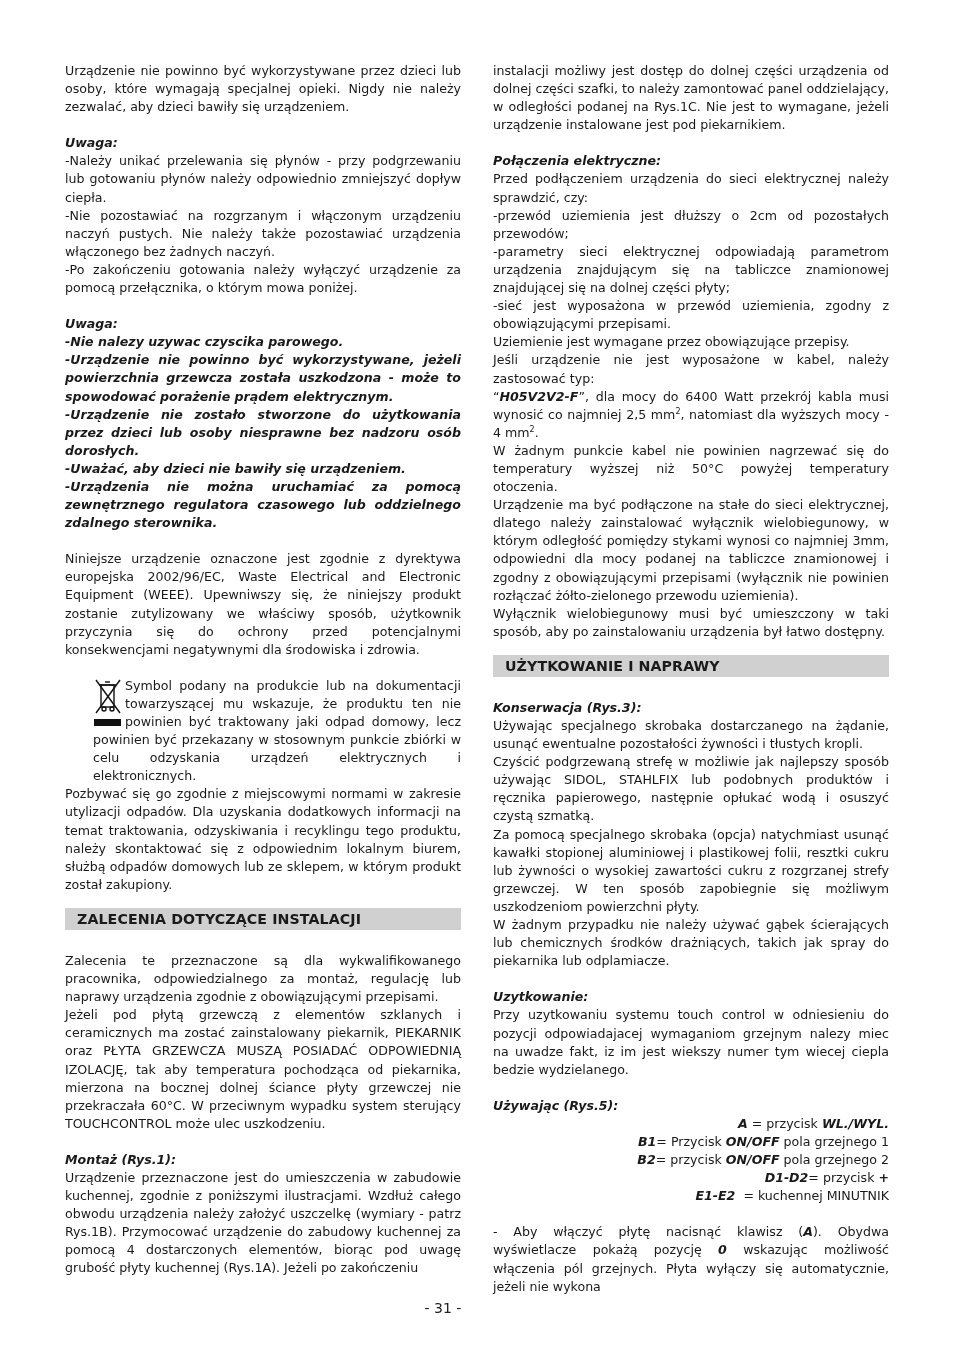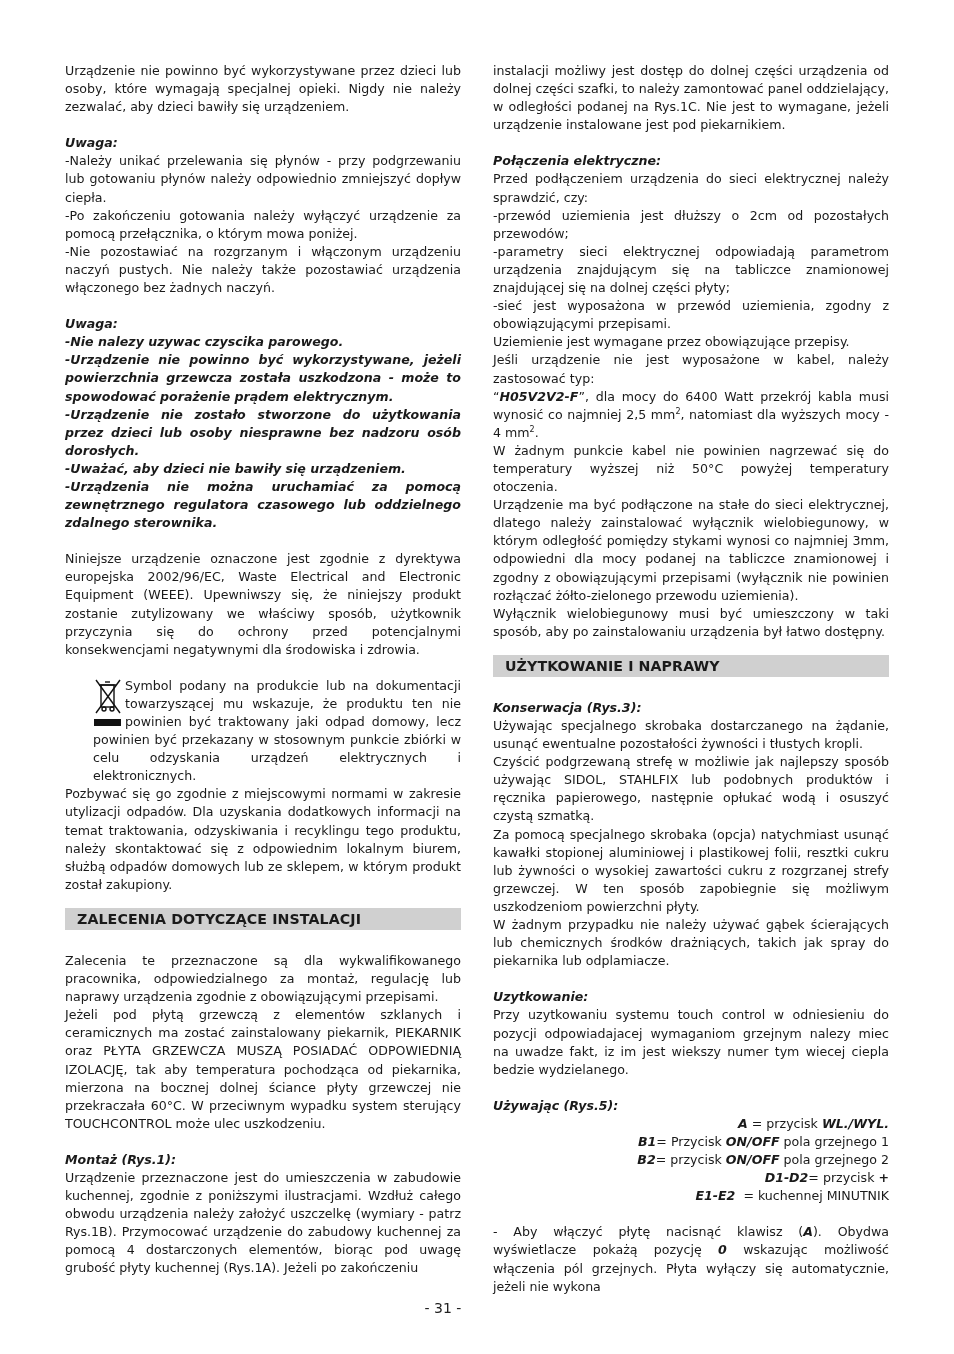--- a/index.html
+++ b/index.html
@@ -31,8 +31,8 @@
 
   <p class="b">Uwaga:</p>
   <p>-Należy unikać przelewania się płynów - przy podgrzewaniu lub gotowaniu płynów należy odpowiednio zmniejszyć dopływ ciepła.</p>
+  <p>-Nie pozostawiać na rozgrzanym i włączonym urządzeniu naczyń pustych. Nie należy także pozostawiać urządzenia włączonego bez żadnych naczyń.</p>
   <p>-Po zakończeniu gotowania należy wyłączyć urządzenie za pomocą przełącznika, o którym mowa poniżej.</p>
-  <p>-Nie pozostawiać na rozgrzanym i włączonym urządzeniu naczyń pustych. Nie należy także pozostawiać urządzenia włączonego bez żadnych naczyń.</p>
   <div class="gap"></div>
 
   <p class="b">Uwaga:</p>

